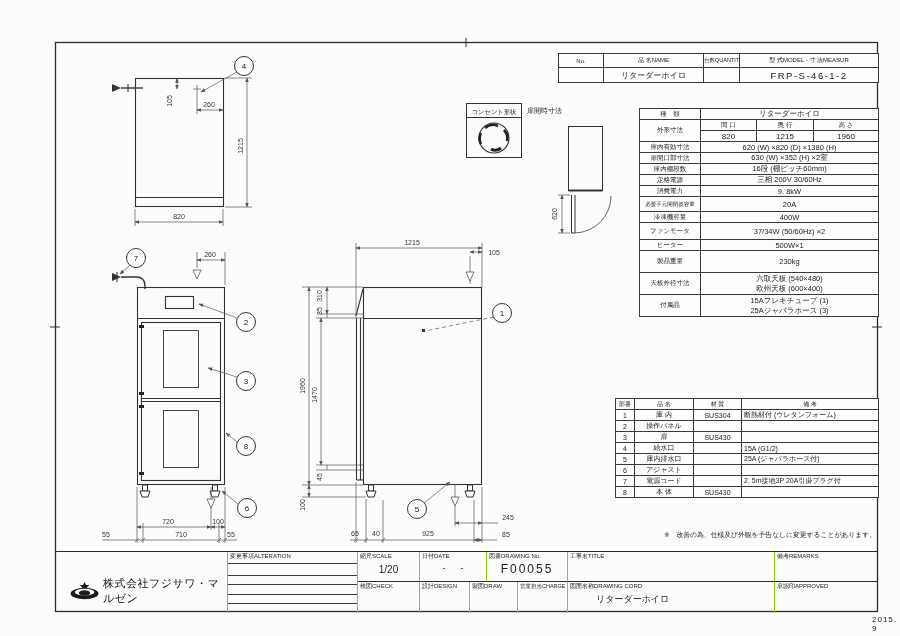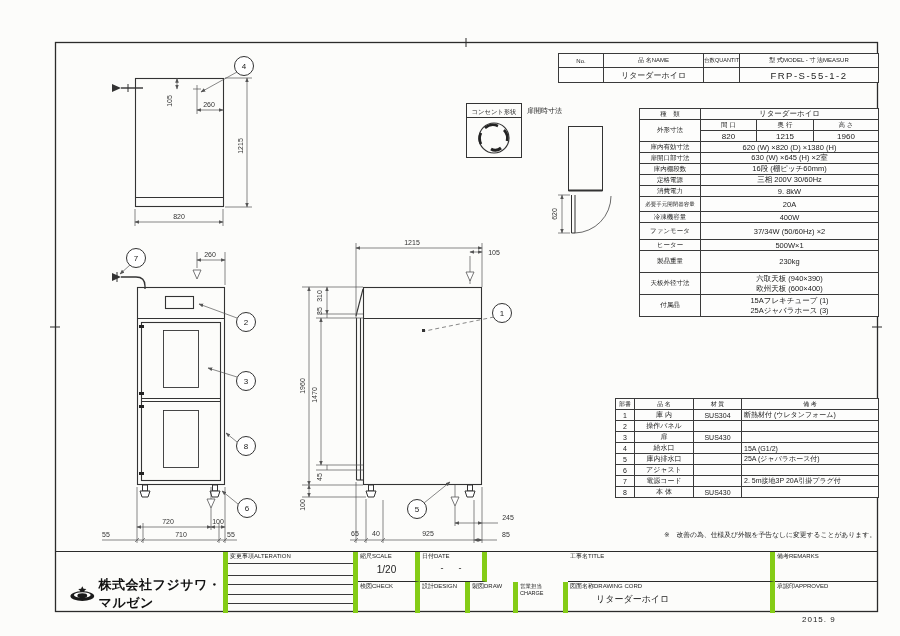--- a/index.html
+++ b/index.html
@@ -289,7 +289,7 @@
     <td></td>
     <td class="v8">リターダーホイロ</td>
     <td></td>
-    <td style="font-size:9.5px;letter-spacing:1.5px">FRP-S-55-1-2</td>
+    <td style="font-size:9.5px;letter-spacing:1.5px">FRP-S-46-1-2</td>
   </tr>
 </tbody>
     </table>

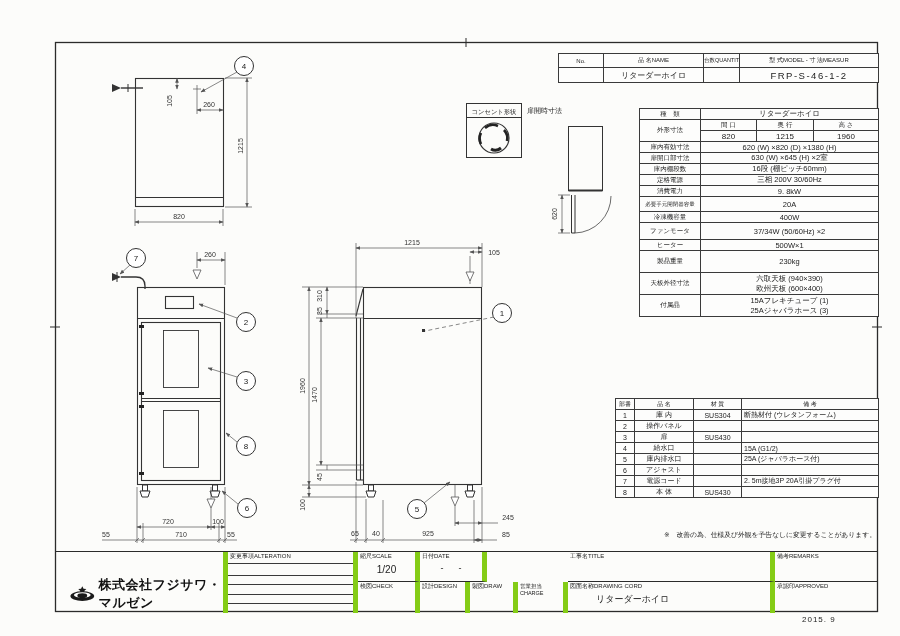--- a/index.html
+++ b/index.html
@@ -323,7 +323,7 @@
         </tr>
   <tr style="height:11px">
           <td class="lab65">扉開口部寸法</td>
-          <td class="v75" colspan="3">630 (W) ×645 (H) ×2室</td>
+          <td class="v75" colspan="3">630 (W) ×352 (H) ×2室</td>
         </tr>
   <tr style="height:11px">
           <td class="lab65">庫内棚段数</td>

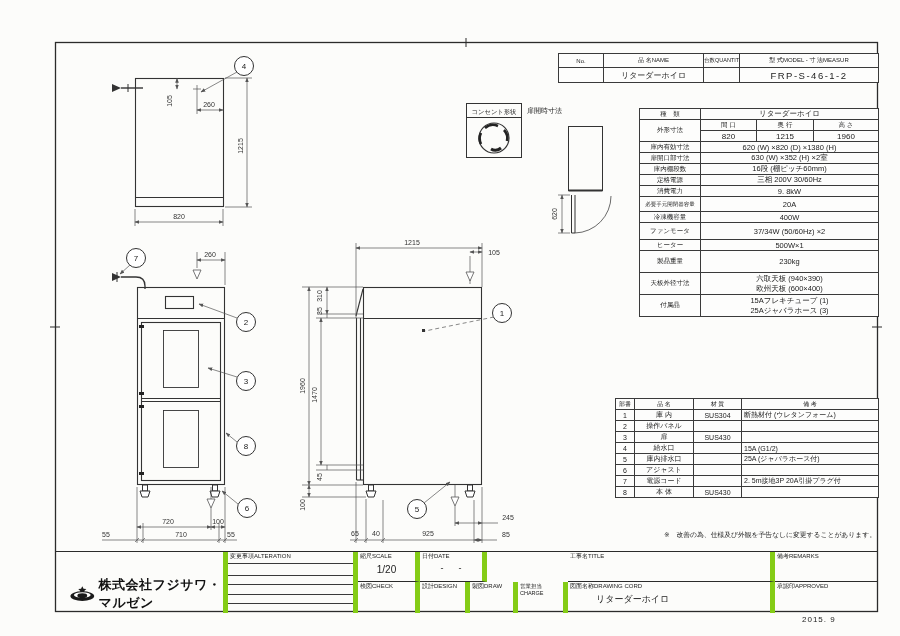--- a/index.html
+++ b/index.html
@@ -360,7 +360,7 @@
   <tr style="height:22px">
     <td class="lab65">天板外径寸法</td>
     <td colspan="3">
-      <div class="v75" style="line-height:10px">六取天板 (940×390)</div>
+      <div class="v75" style="line-height:10px">六取天板 (540×480)</div>
       <div class="v75" style="line-height:10px">欧州天板 (600×400)</div>
     </td>
   </tr>

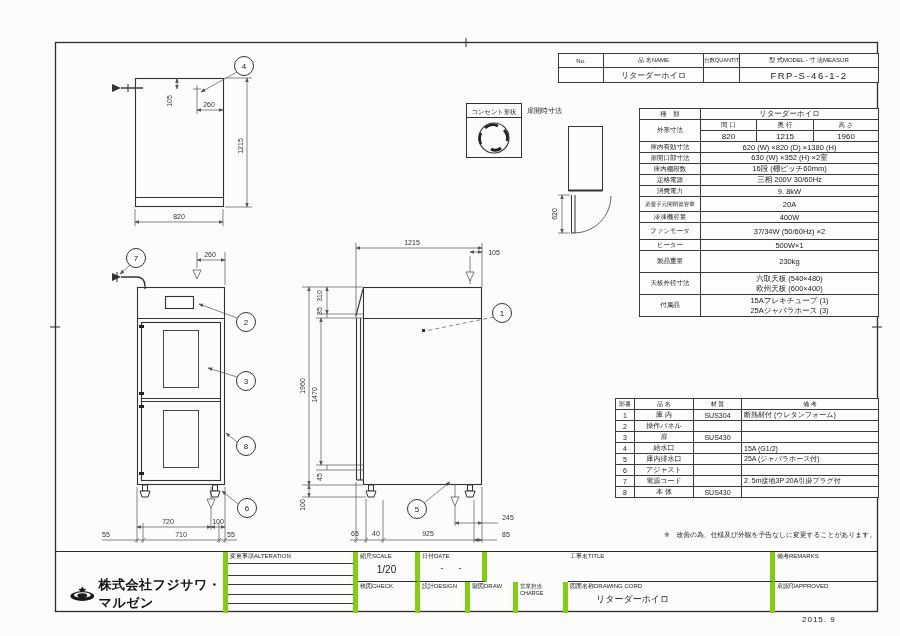--- a/index.html
+++ b/index.html
@@ -17,7 +17,7 @@
   .v75{font-size:7.5px;}
   .lab65{font-size:6.5px;}
   #titleblock{position:absolute;left:55px;top:551px;width:823px;height:61px;border-top:1px solid #2b2b2b;}
-  .tbcell{position:absolute;border-right:5px solid #84cc16;box-sizing:border-box;}
+  .tbcell{position:absolute;border-right:1px solid #84cc16;box-sizing:border-box;}
   .tbcell .taglab{display:block;font-size:6px;color:#222;padding:1px 0 0 2px;text-align:left;line-height:7px;}
   .rb{border-bottom:1px solid #2b2b2b;}
   .altline{position:absolute;left:0;width:100%;height:0;border-top:1px solid #3a3a3a;}

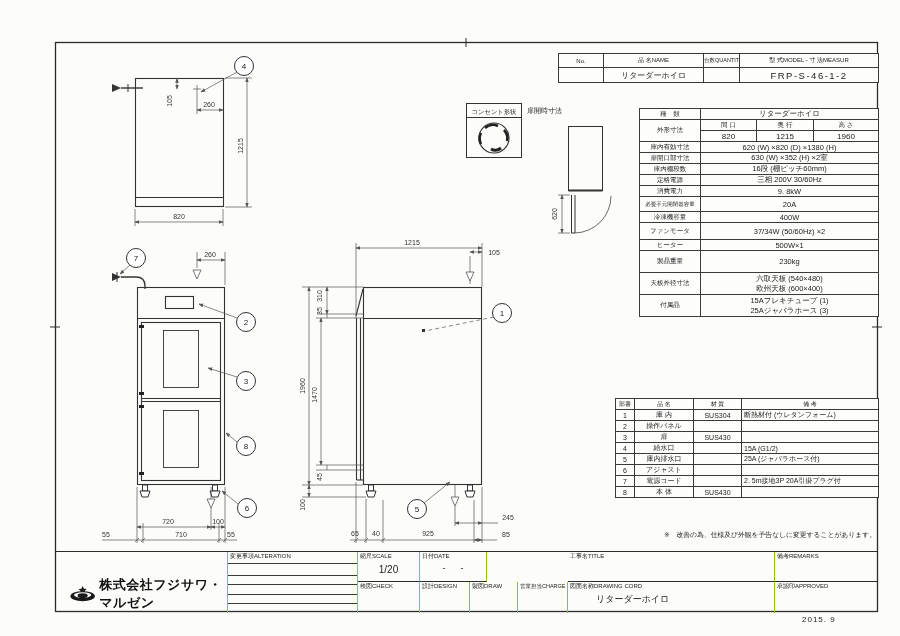--- a/index.html
+++ b/index.html
@@ -472,6 +472,10 @@
     <span class="taglab">日付DATE</span>
     <div class="ctr" style="height:16px;font-size:9px;white-space:pre">-      -</div>
   </div>
+  <div class="tbcell rb" style="left:432px;top:0;width:81px;height:30px">
+    <span class="taglab">図番DRAWING No.</span>
+    <div class="ctr" style="height:17px;font-size:12px;letter-spacing:2px">F00055</div>
+  </div>
   <div class="tbcell rb" style="left:513px;top:0;width:207px;height:30px">
     <span class="taglab">工事名TITLE</span>
   </div>

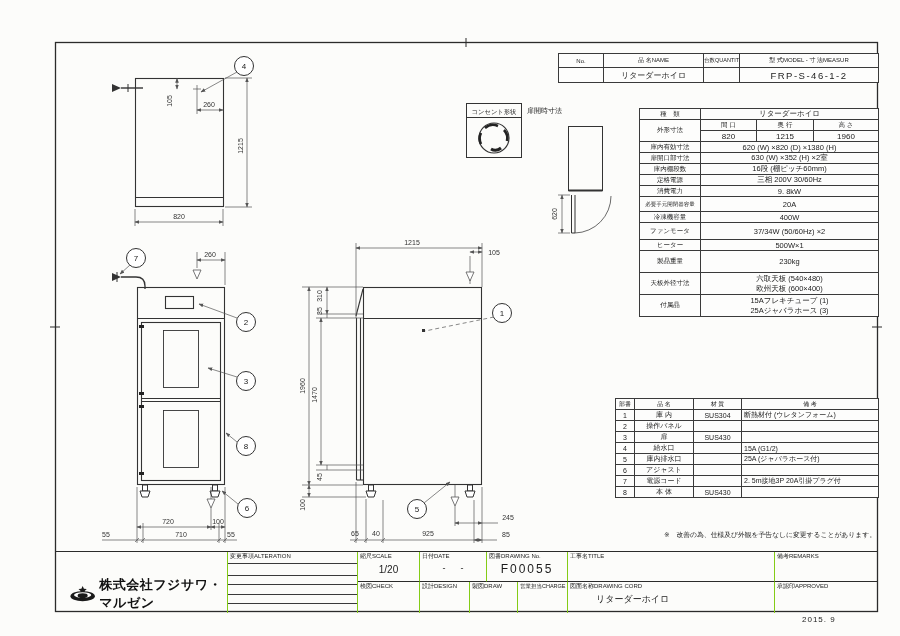--- a/index.html
+++ b/index.html
@@ -24,7 +24,7 @@
   .note{position:absolute;font-size:6.8px;color:#222;text-align:right;}
   .datestamp{position:absolute;font-size:8px;color:#222;letter-spacing:1px;}
   .companyrow{position:absolute;left:14px;top:24px;display:flex;align-items:center;gap:3px;}
-  .companyname{font-size:13px;font-weight:bold;letter-spacing:.5px;color:#111;}
+  .companyname{font-size:11px;font-weight:normal;letter-spacing:.5px;color:#111;}
   .ctr{display:flex;align-items:center;justify-content:center;}
 </style>
 </head>

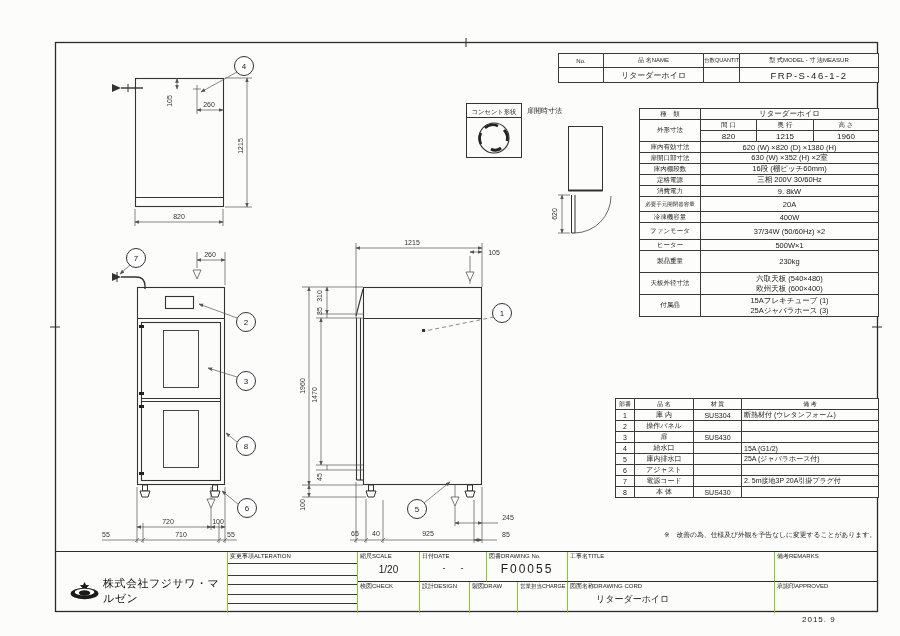--- a/index.html
+++ b/index.html
@@ -504,7 +504,7 @@
   </div>
 </div>
 
-<div class="datestamp" style="left:802px;top:615px">2015. 9</div>
+<div class="datestamp" style="left:872px;top:615px">2015. 9</div>
 
 </div>
 

